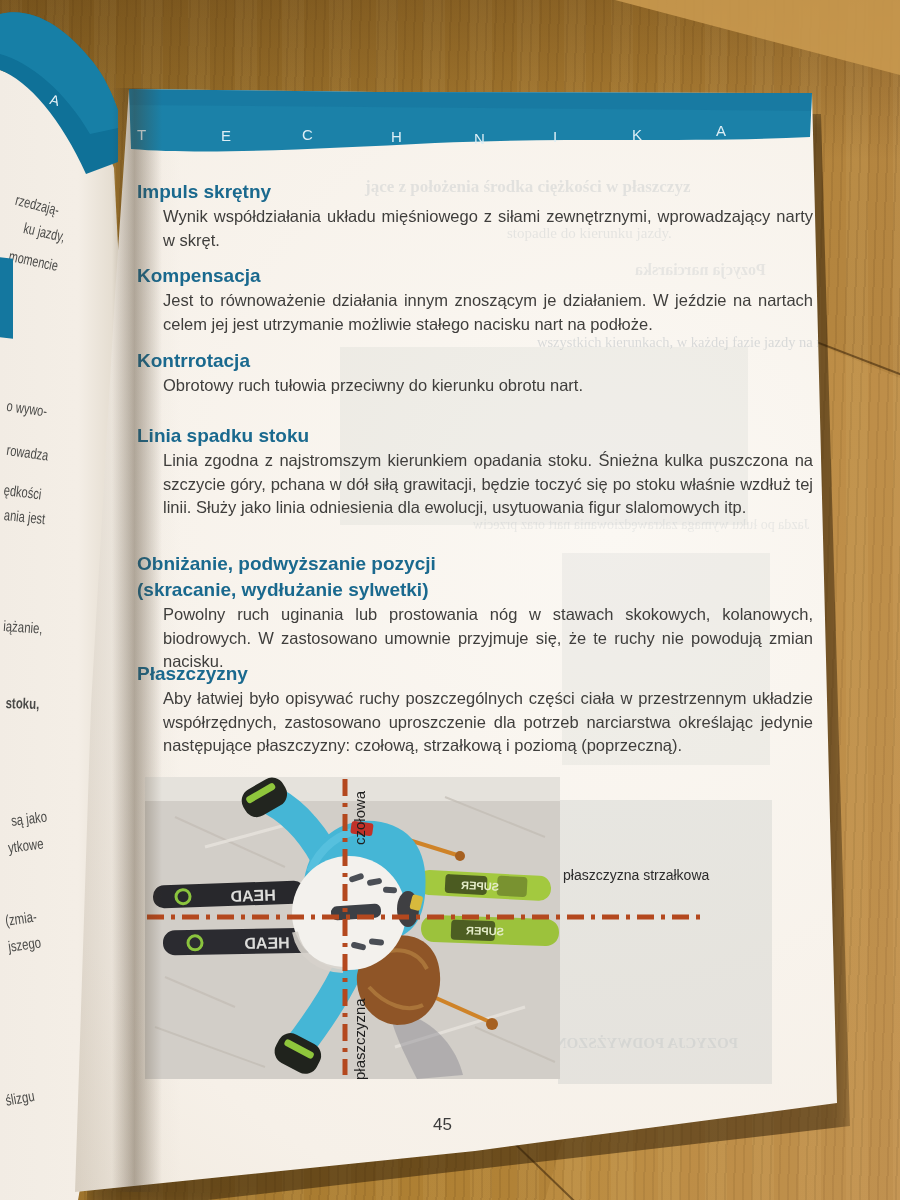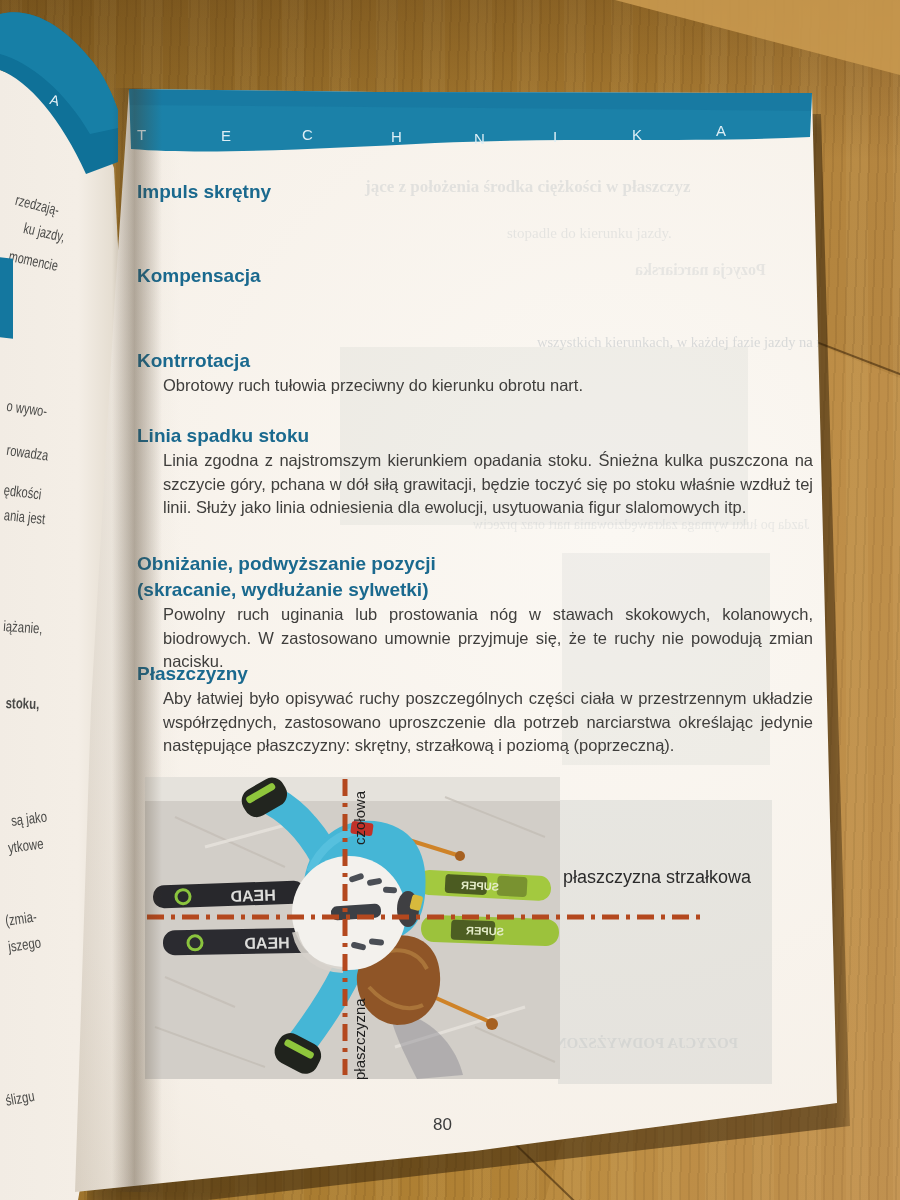--- a/index.html
+++ b/index.html
@@ -172,6 +172,7 @@
 
   <div class="section s0">
     <h3>Impuls skrętny</h3>
+    <p>Wynik współdziałania układu mięśniowego z siłami zewnętrznymi, wprowadzający narty w skręt.</p>
   </div>
   <div class="section s1">
     <h3>Kompensacja</h3>

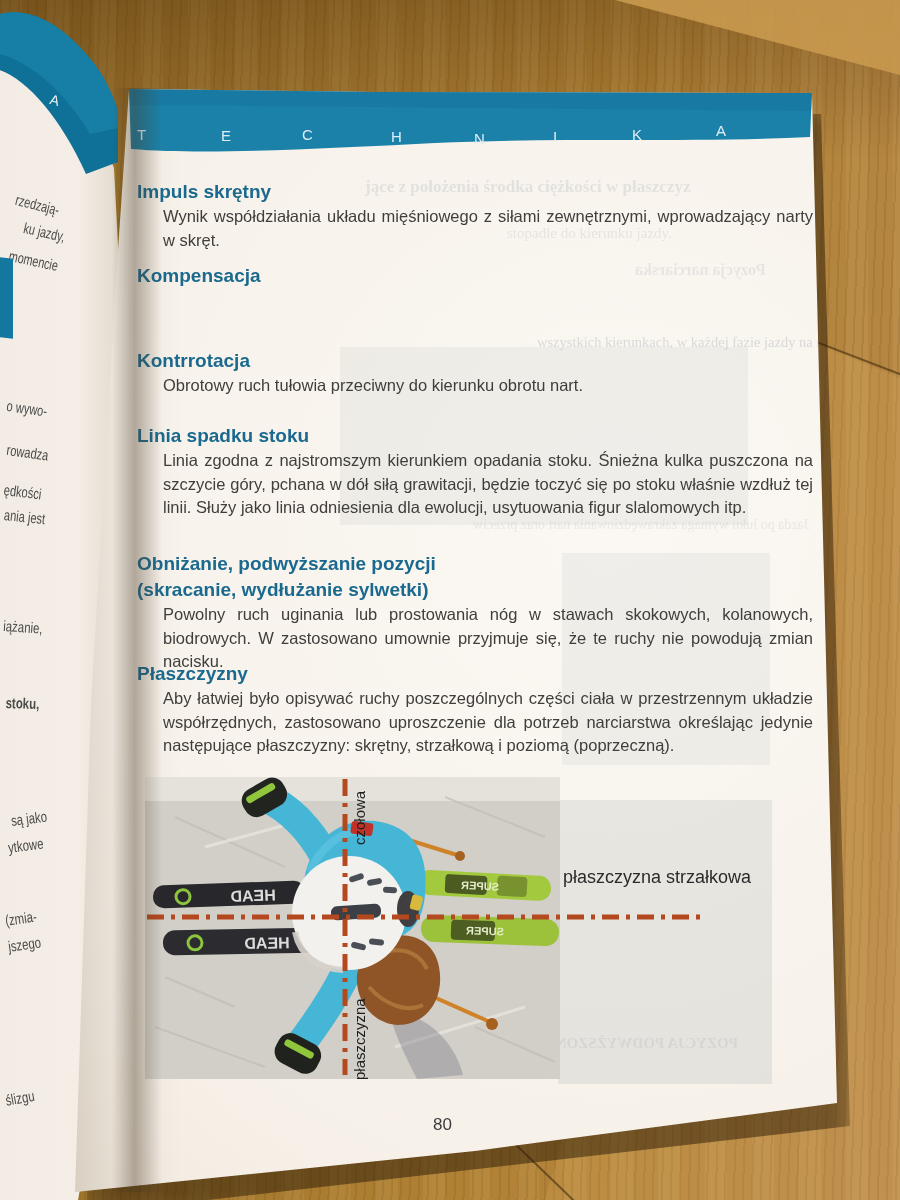--- a/index.html
+++ b/index.html
@@ -176,6 +176,7 @@
   </div>
   <div class="section s1">
     <h3>Kompensacja</h3>
+    <p>Jest to równoważenie działania innym znoszącym je działaniem. W jeździe na nartach celem jej jest utrzymanie możliwie stałego nacisku nart na podłoże.</p>
   </div>
   <div class="section s2">
     <h3>Kontrrotacja</h3>

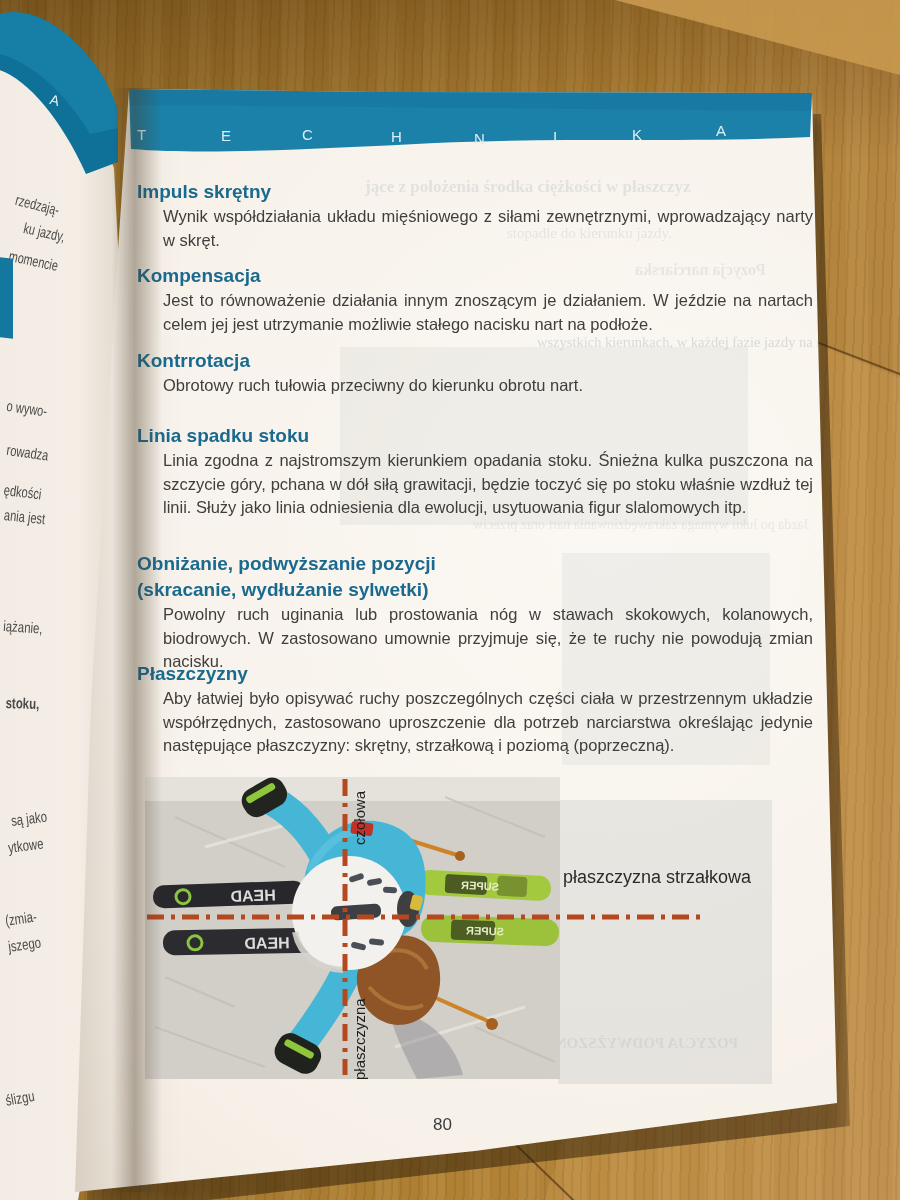--- a/index.html
+++ b/index.html
@@ -193,7 +193,7 @@
   </div>
   <div class="section s5">
     <h3>Płaszczyzny</h3>
-    <p>Aby łatwiej było opisywać ruchy poszczególnych części ciała w przestrzennym układzie współrzędnych, zastosowano uproszczenie dla potrzeb narciarstwa określając jedynie następujące płaszczyzny: skrętny, strzałkową i poziomą (poprzeczną).</p>
+    <p>Aby łatwiej było opisywać ruchy poszczególnych części ciała w przestrzennym układzie współrzędnych, zastosowano uproszczenie dla potrzeb narciarstwa określając jedynie następujące płaszczyzny: czołową, strzałkową i poziomą (poprzeczną).</p>
   </div>
 
   <div class="figure">

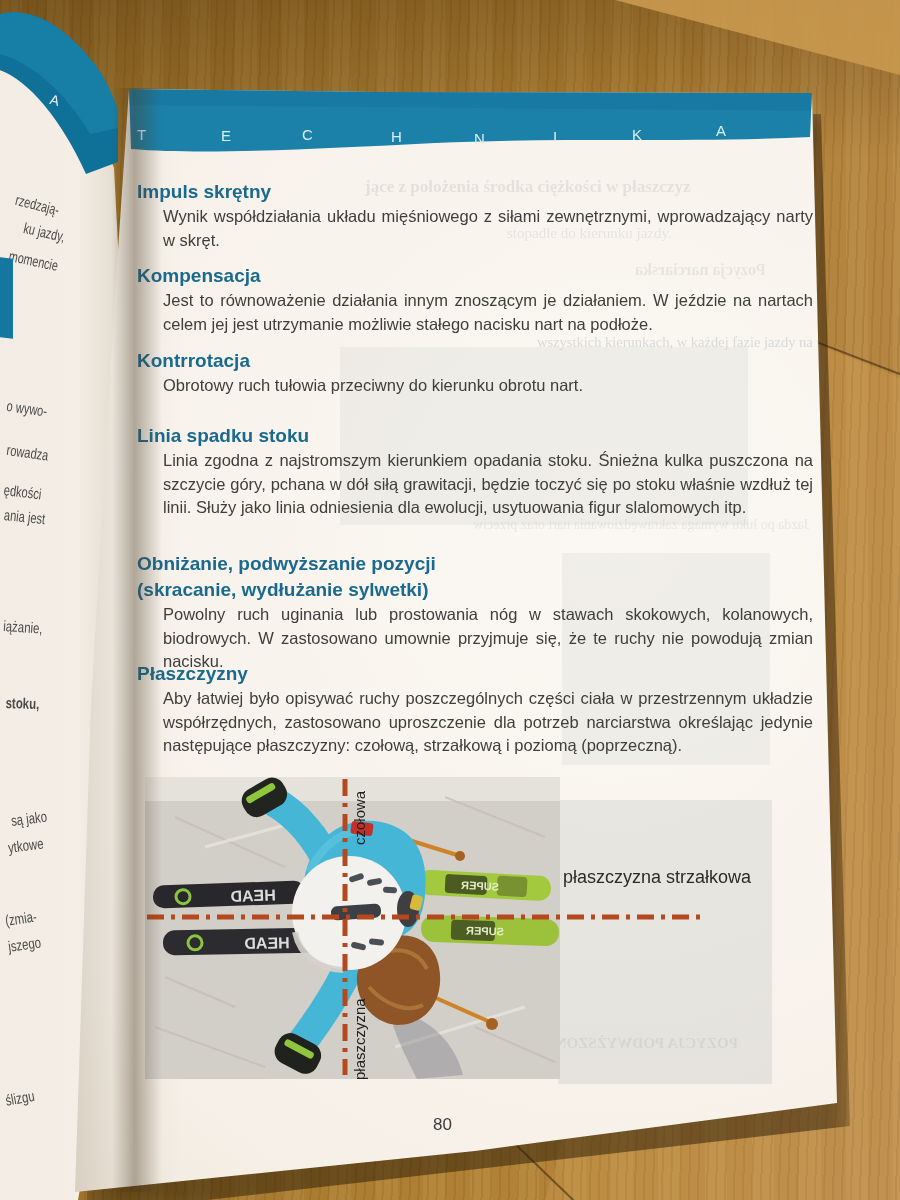--- a/index.html
+++ b/index.html
@@ -102,7 +102,7 @@
     font-size:15px;color:#1e1e1e;white-space:nowrap;}
   .vl-top{left:206px;top:68px;}
   .vl-bottom{left:206px;top:303px;}
-  .hlabel{position:absolute;left:418px;top:90px;font-size:18px;color:#2b2b2b;white-space:nowrap;}
+  .hlabel{position:absolute;left:418px;top:90px;font-size:14px;color:#2b2b2b;white-space:nowrap;}
 
   .page-number{position:absolute;left:358px;top:1030px;font-size:17px;color:#3c3c3c;}
 </style>

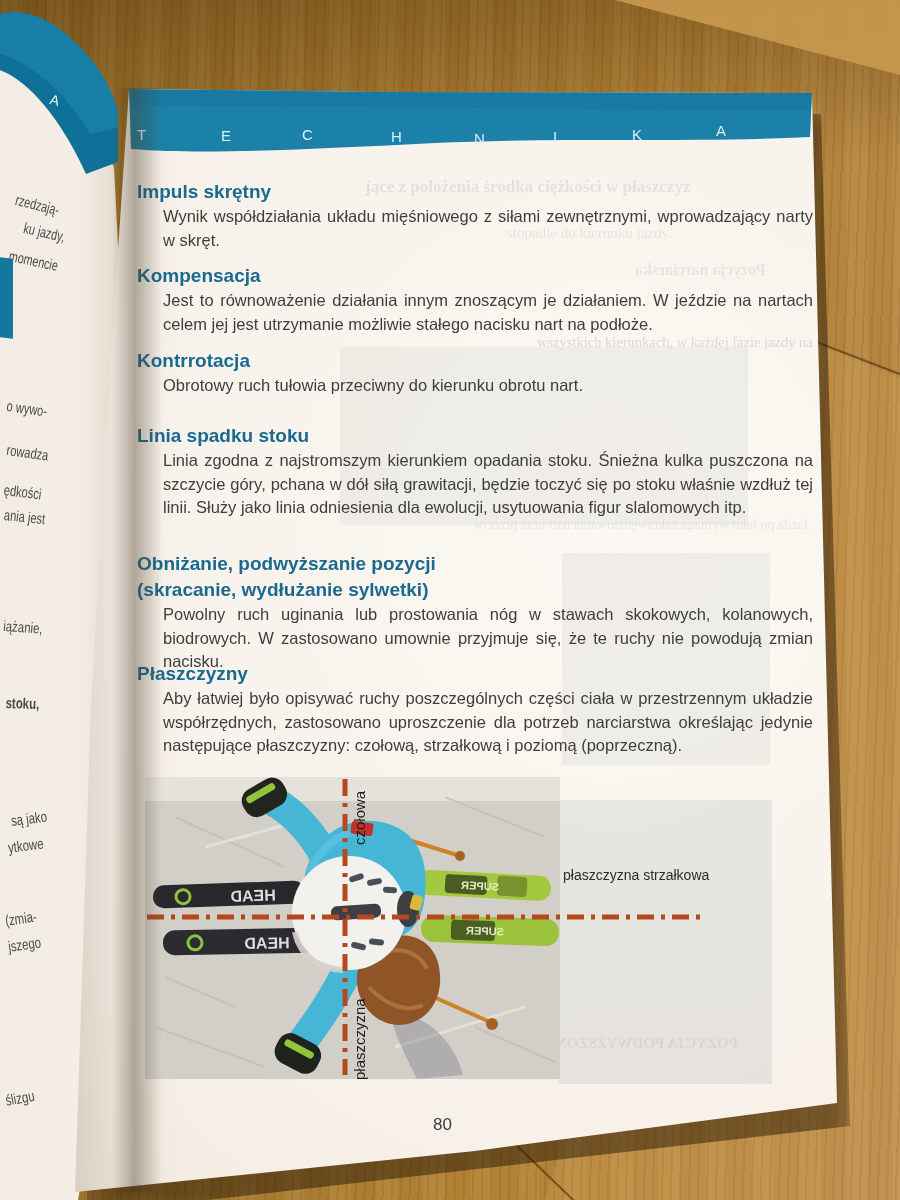--- a/index.html
+++ b/index.html
@@ -288,7 +288,7 @@
     <span class="hlabel">płaszczyzna strzałkowa</span>
   </div>
 
-  <span class="page-number">80</span>
+  <span class="page-number">45</span>
 </div>
 
 <div class="spine-shadow"></div>

